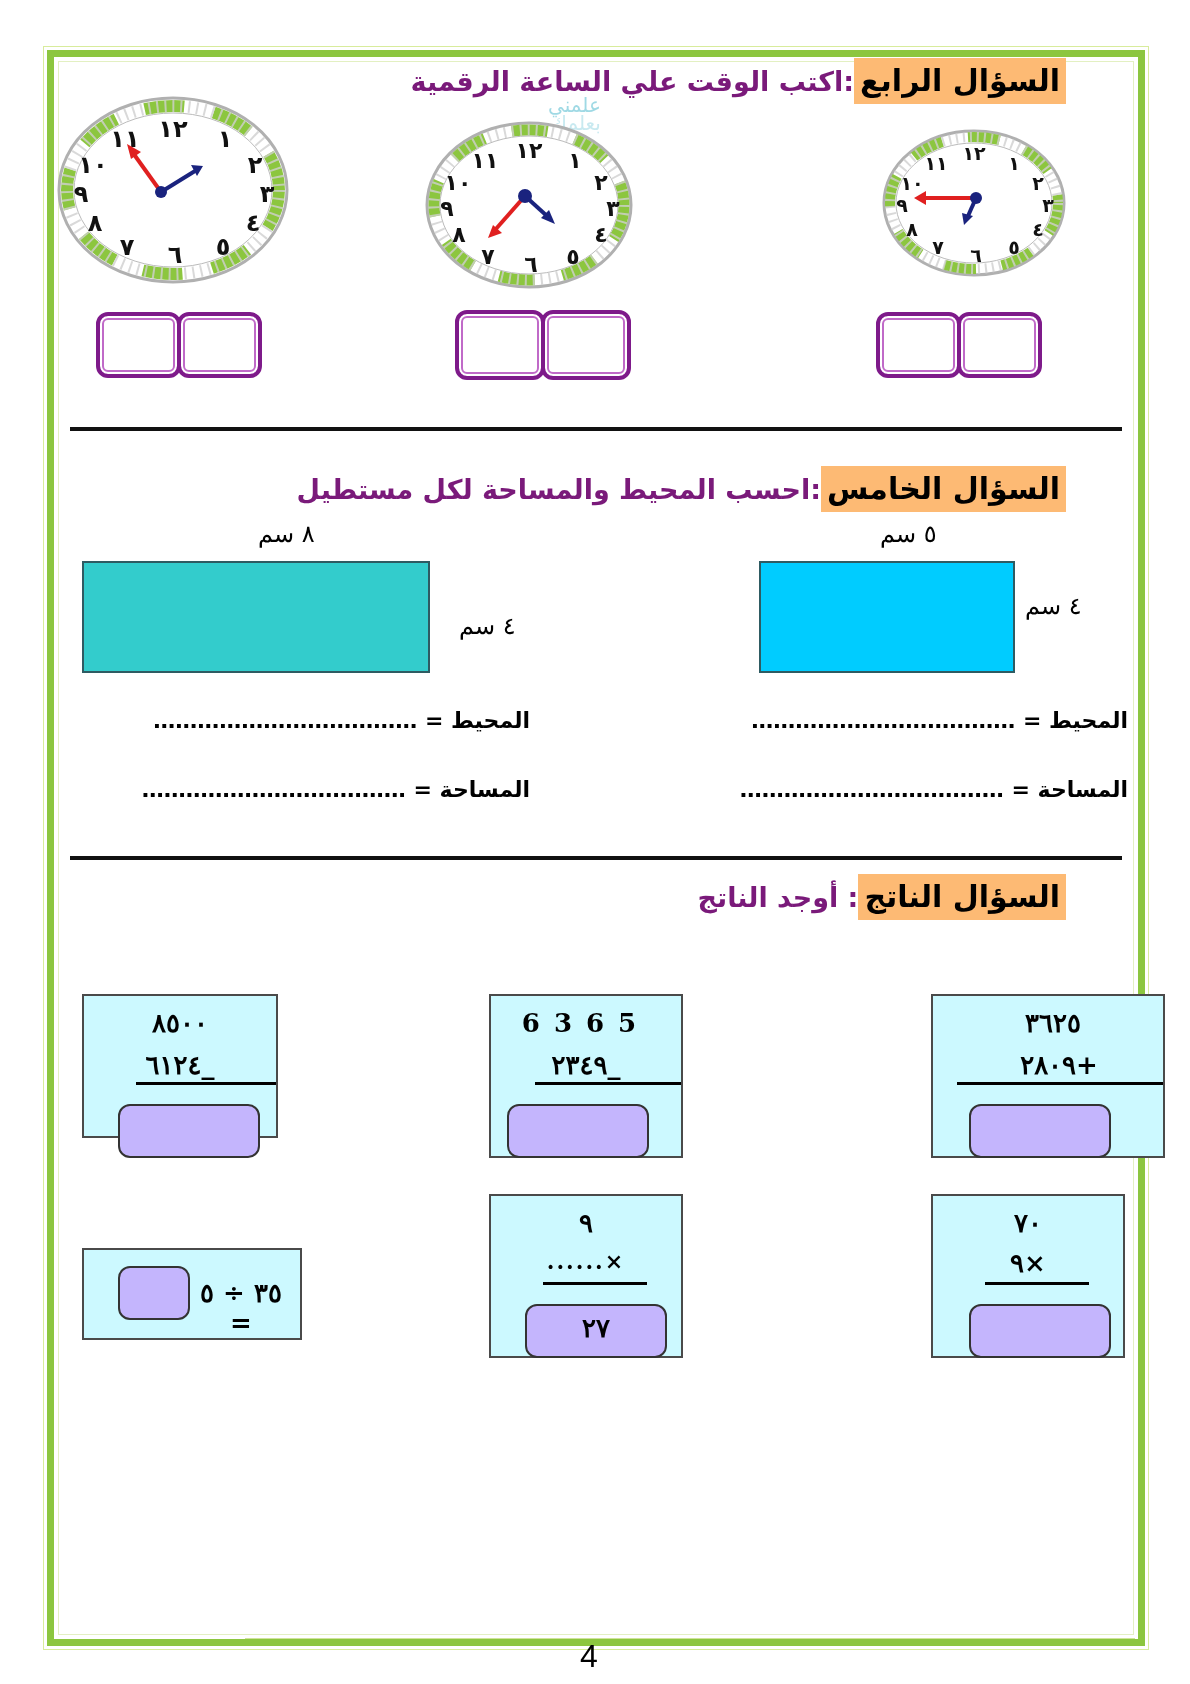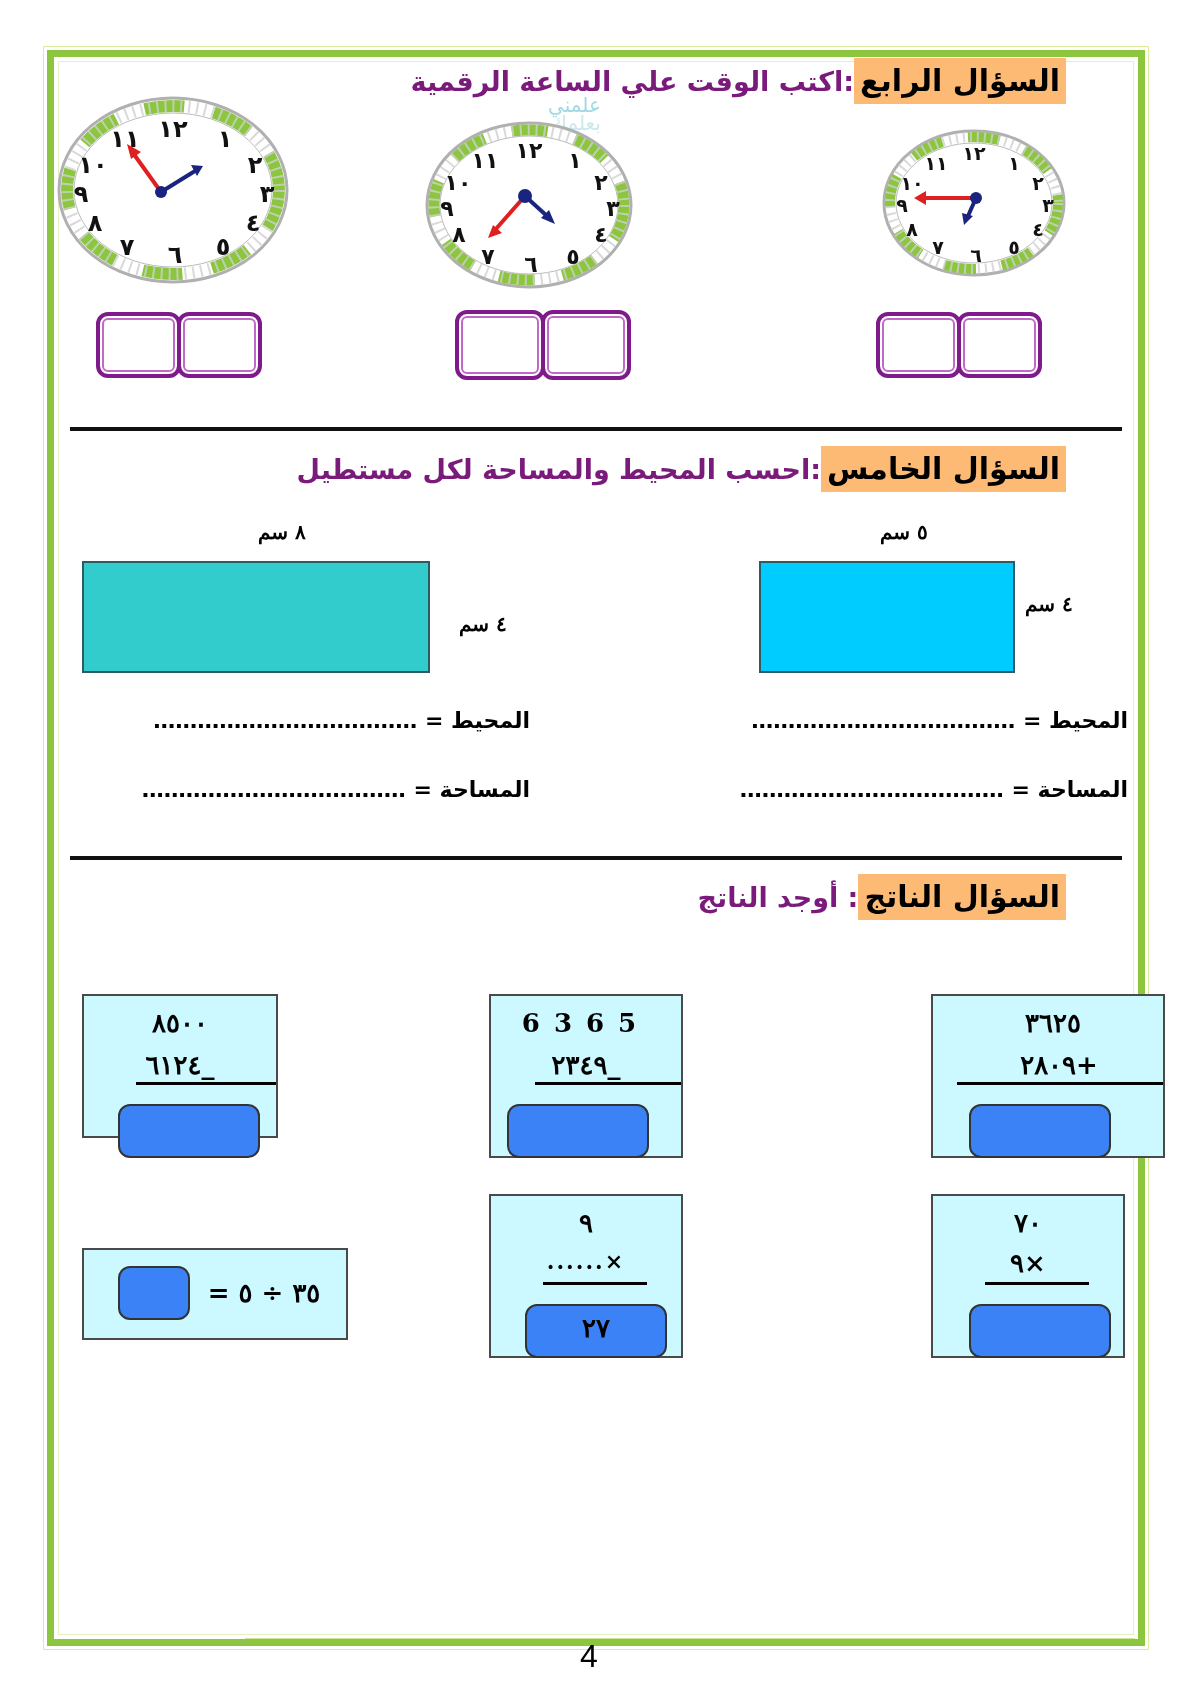--- a/index.html
+++ b/index.html
@@ -152,7 +152,7 @@
 
 <div class="hr-line" style="top:427px;"></div>
 
-<div class="q-title" style="right:124px; top:446px;">
+<div class="q-title" style="right:124px; top:466px;">
   <span class="hl">السؤال الخامس</span><span class="instr">:احسب المحيط والمساحة لكل مستطيل</span>
 </div>
 

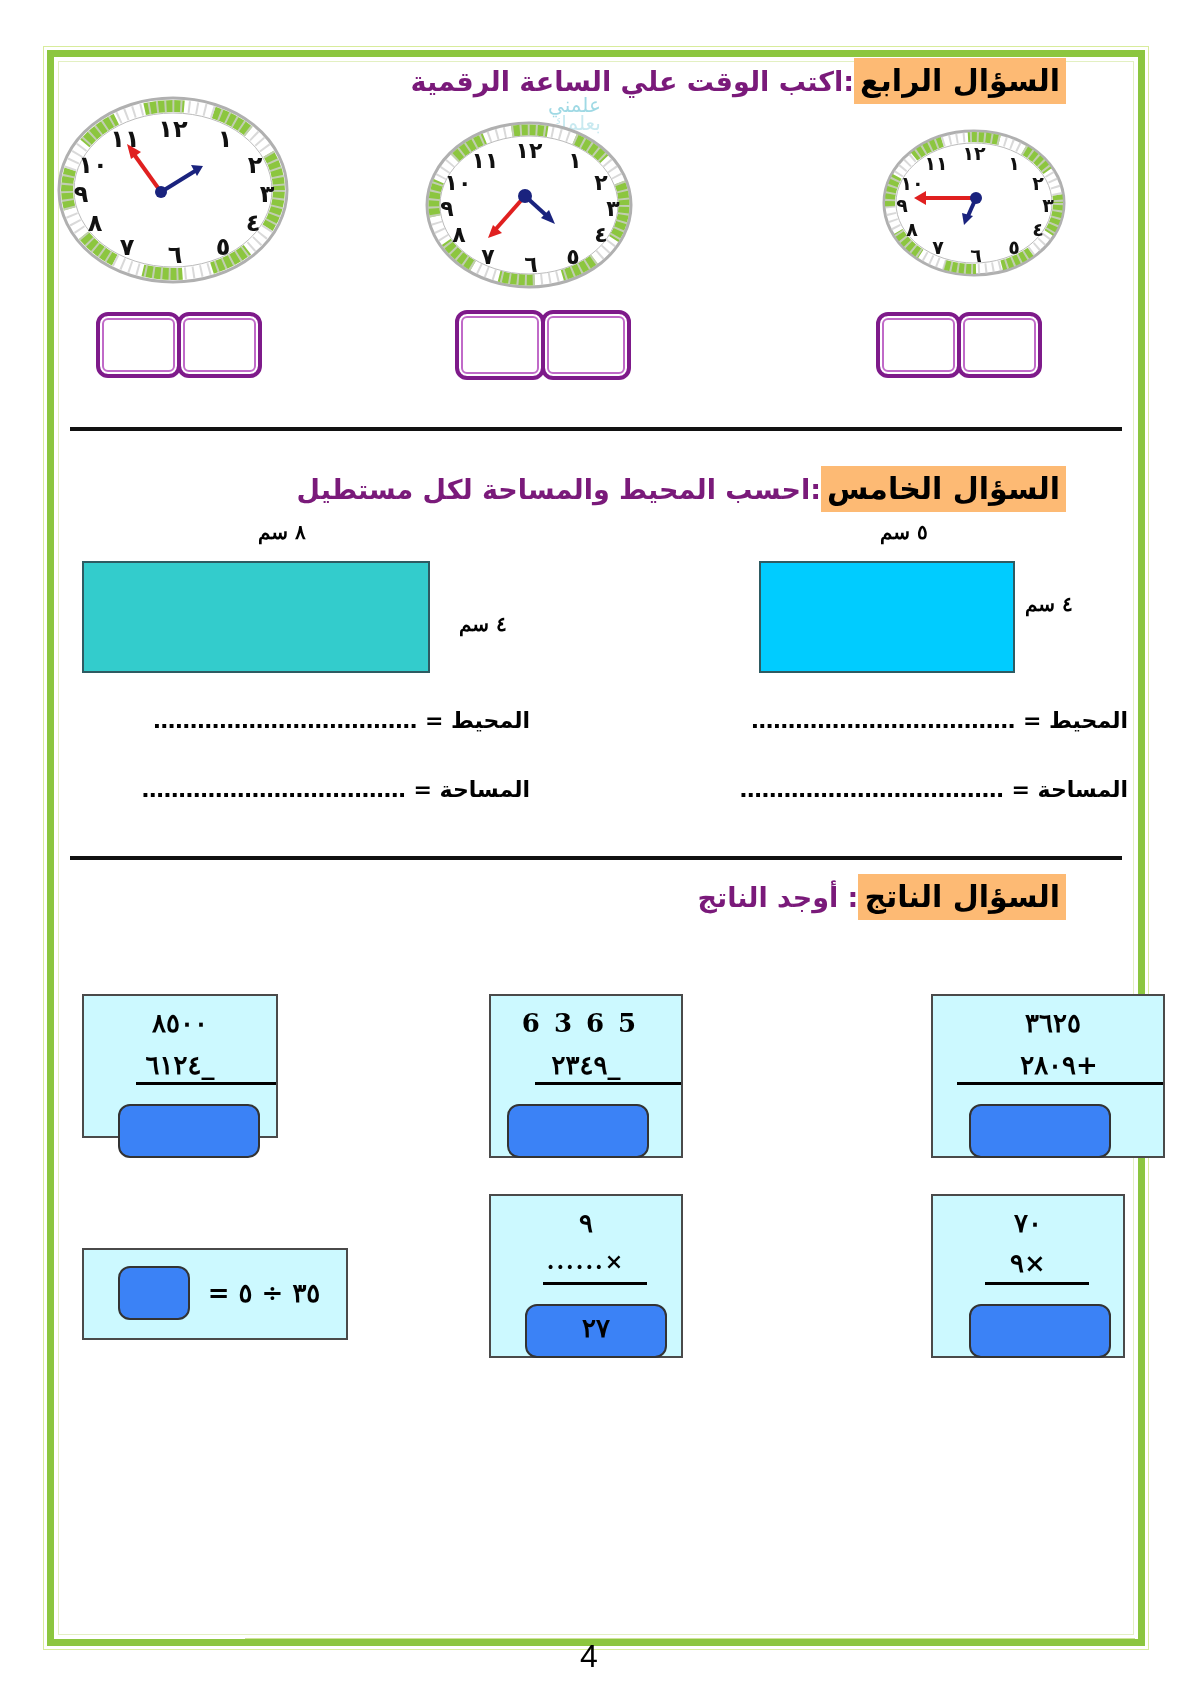--- a/index.html
+++ b/index.html
@@ -27,7 +27,7 @@
 
   .hr-line { position: absolute; left: 70px; width: 1052px; height: 4px; background: #111; }
 
-  .dim-label { position: absolute; direction: rtl; font-size: 20px; font-weight: bold; white-space: nowrap; font-family: "DejaVu Serif", serif; }
+  .dim-label { position: absolute; direction: rtl; font-size: 24px; font-weight: normal; white-space: nowrap; font-family: "DejaVu Serif", serif; }
 
   .rect { position: absolute; border: 2px solid #2e5b62; }
 

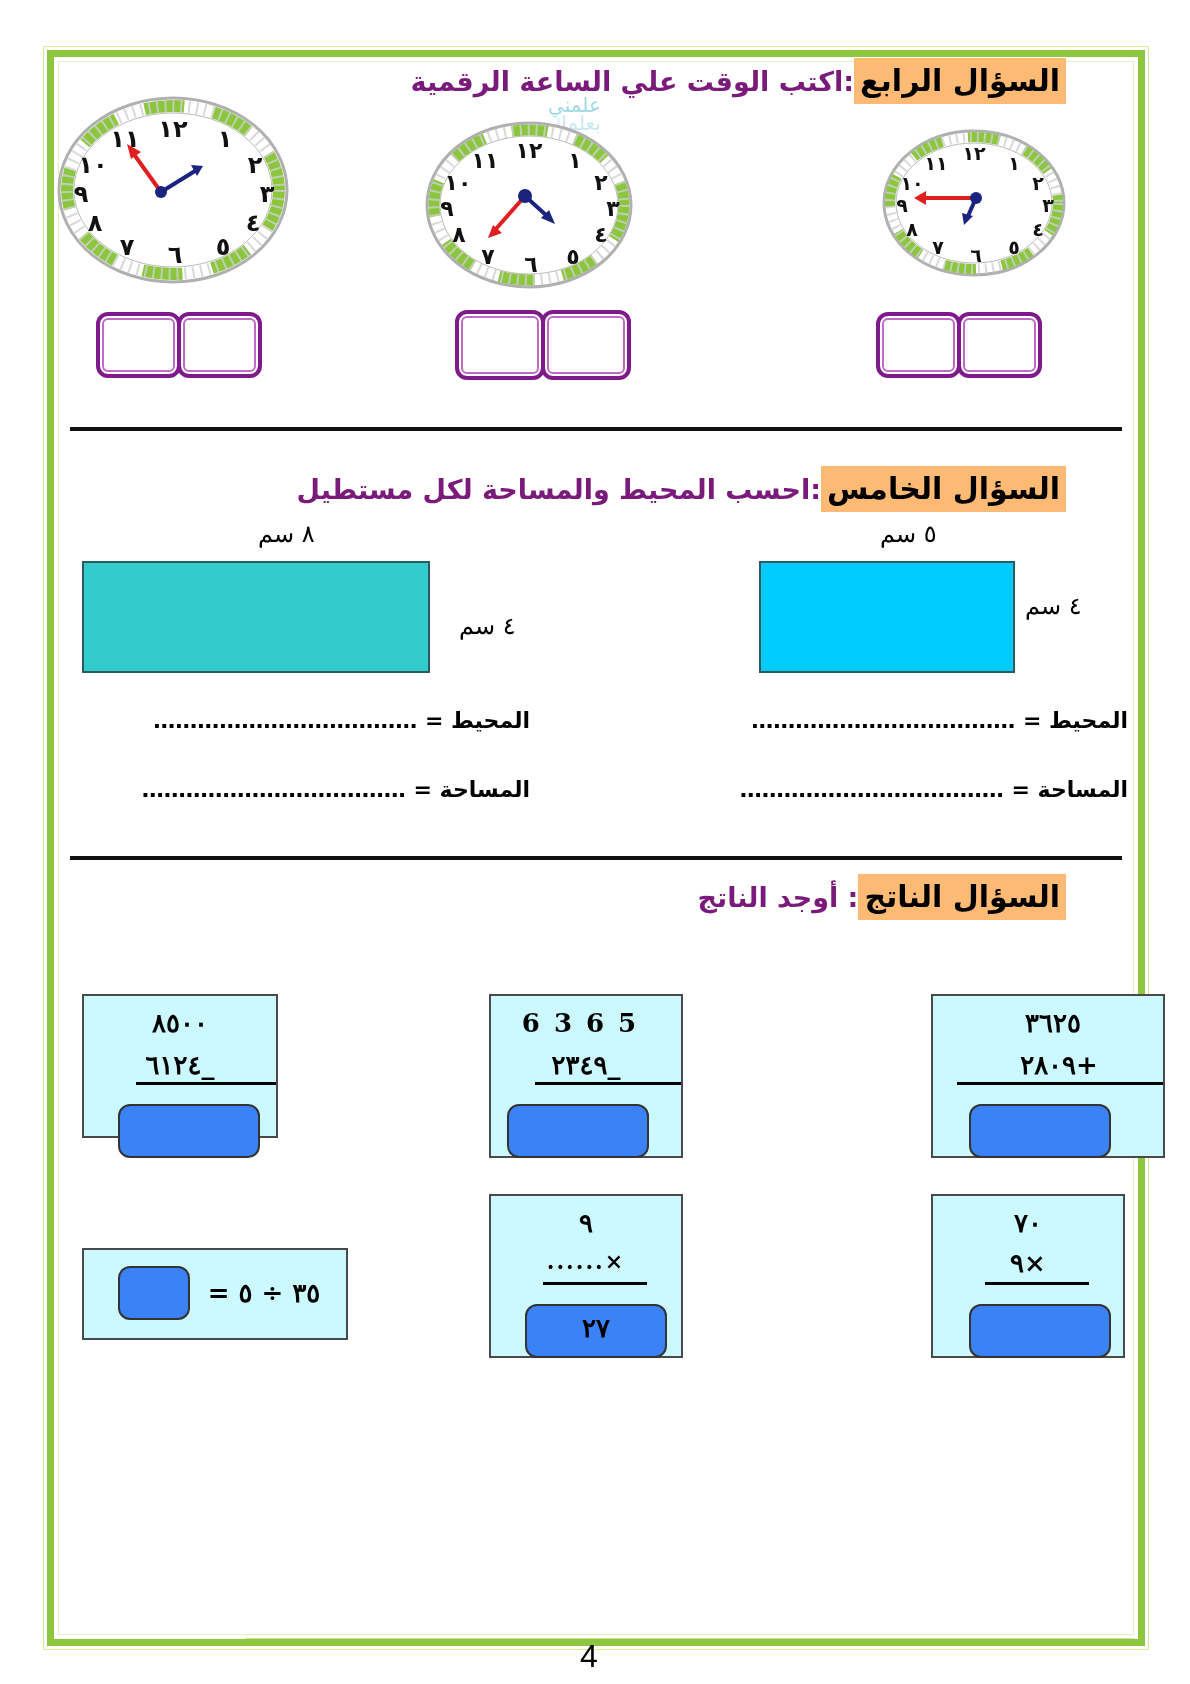--- a/index.html
+++ b/index.html
@@ -222,7 +222,7 @@
   <div class="answer" style="left:34px; width:142px; top:108px; height:54px;">٢٧</div>
 </div>
 
-<div class="op-box" style="left:82px; top:1248px; width:266px; height:92px;">
+<div class="op-box" style="left:82px; top:1248px; width:220px; height:92px;">
   <div class="answer" style="left:34px; width:72px; top:16px; height:54px;"></div>
   <div class="num" style="left:108px; right:10px; top:28px; letter-spacing:4px; font-size:26px;">٣٥ ÷ ٥ =</div>
 </div>

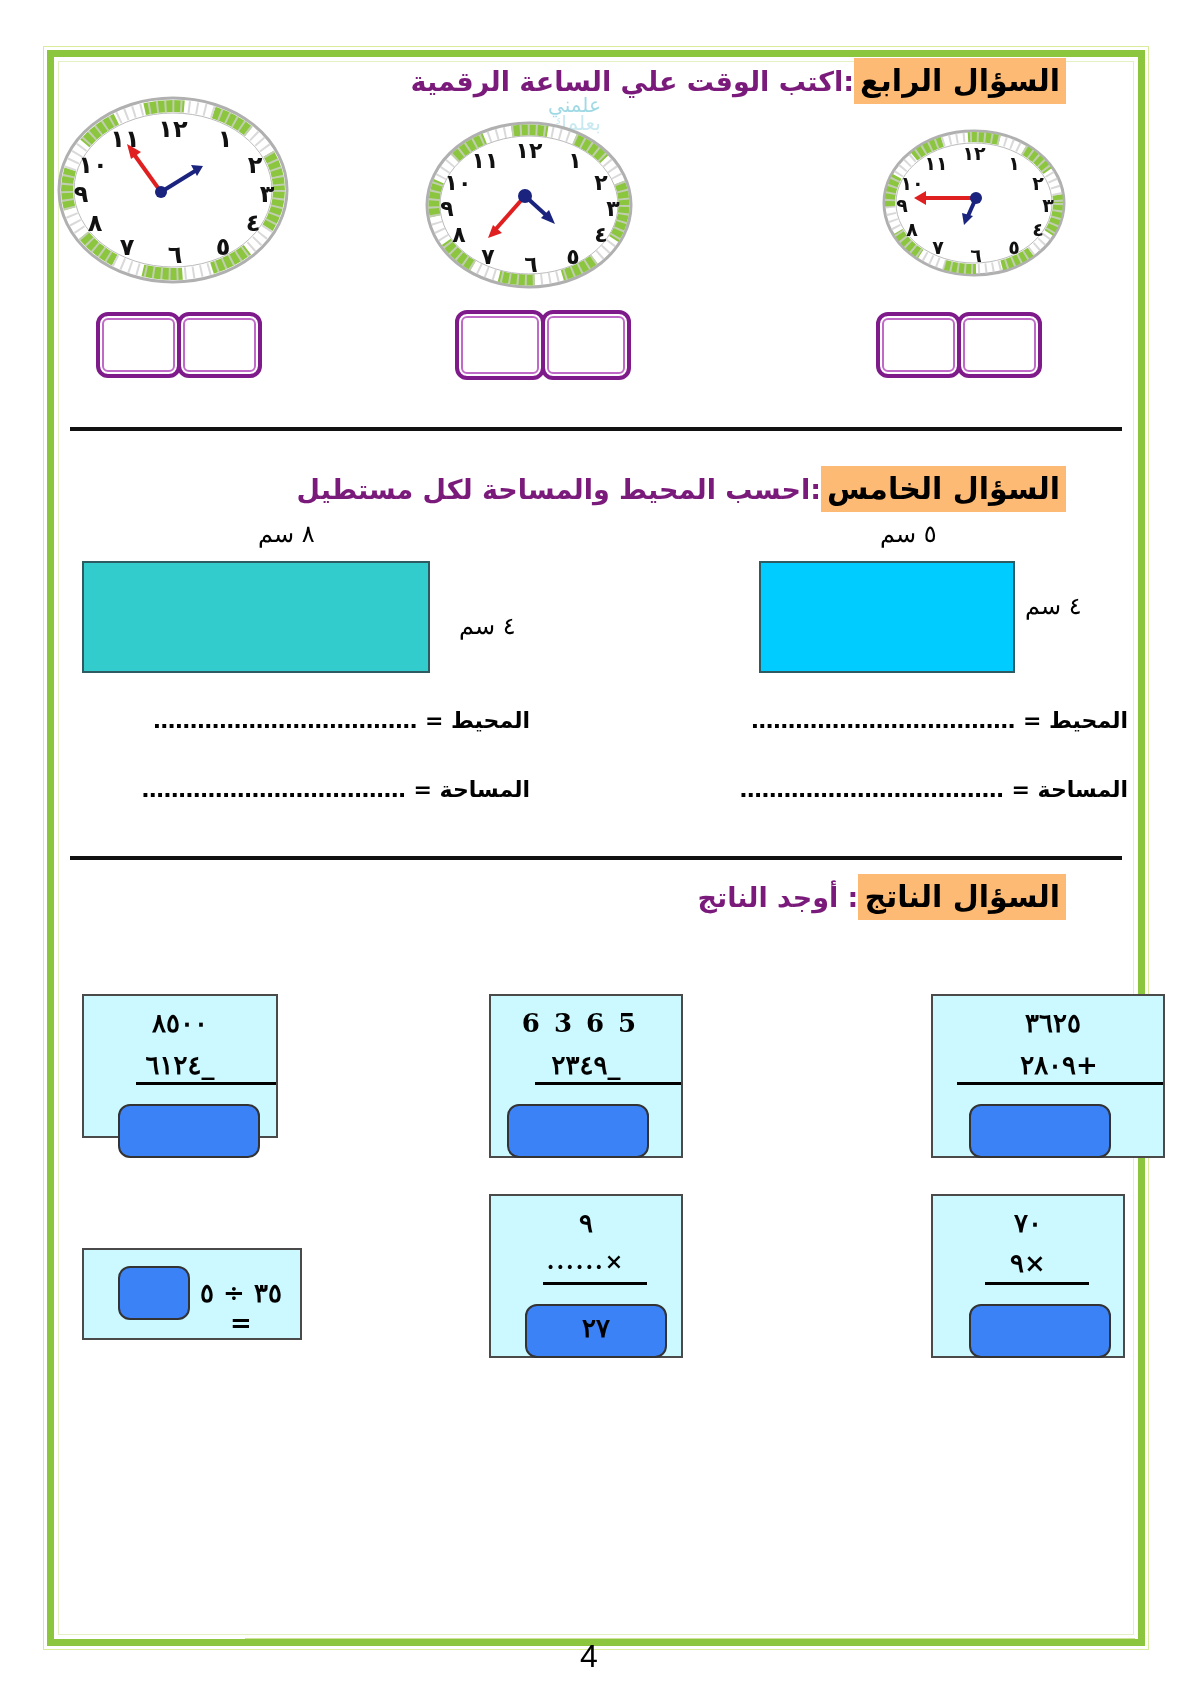--- a/index.html
+++ b/index.html
@@ -37,7 +37,7 @@
   .op-box { position: absolute; background: #ccf9ff; border: 2px solid #4a4a4a; }
   .op-box .num { position: absolute; right: 0; left: 0; text-align: center; direction: rtl; font-family: "DejaVu Serif", serif; font-weight: bold; font-size: 26px; letter-spacing: 14px; }
   .op-box .rule { position: absolute; height: 3px; background: #000; }
-  .op-box .answer { position: absolute; background: #3b82f6; border: 2px solid #333; border-radius: 12px; text-align: center;
+  .op-box .answer { position: absolute; background: #c4b5fd; border: 2px solid #333; border-radius: 12px; text-align: center;
     font-family: "DejaVu Serif", serif; font-weight: bold; font-size: 26px; line-height: 44px; }
 
   .page-num { position: absolute; left: 580px; top: 1638px; font-size: 32px; font-family: "Liberation Sans Narrow", "Liberation Sans", sans-serif; }

